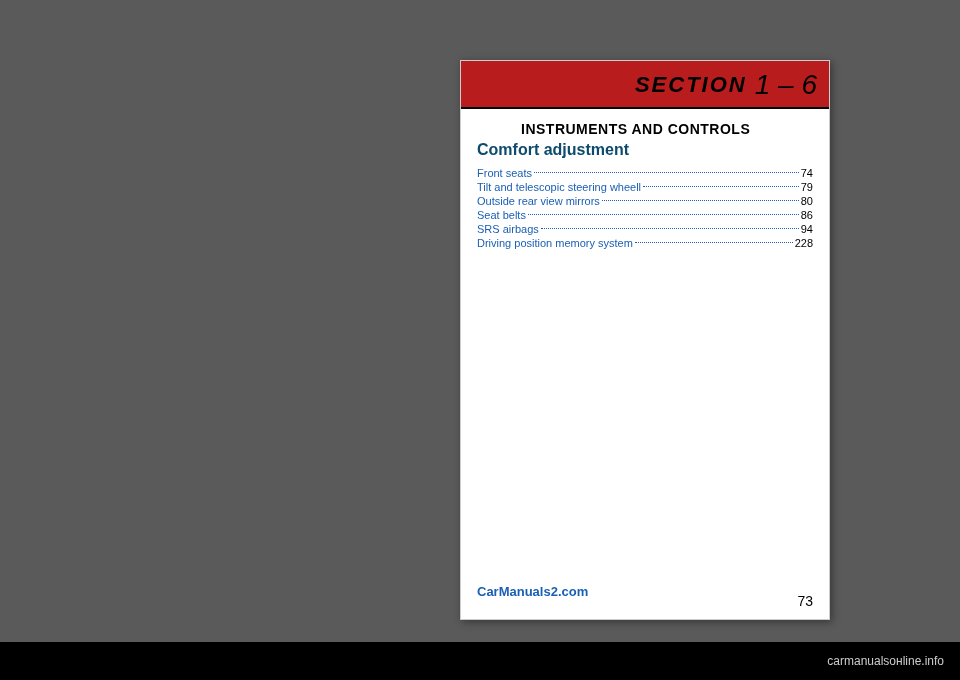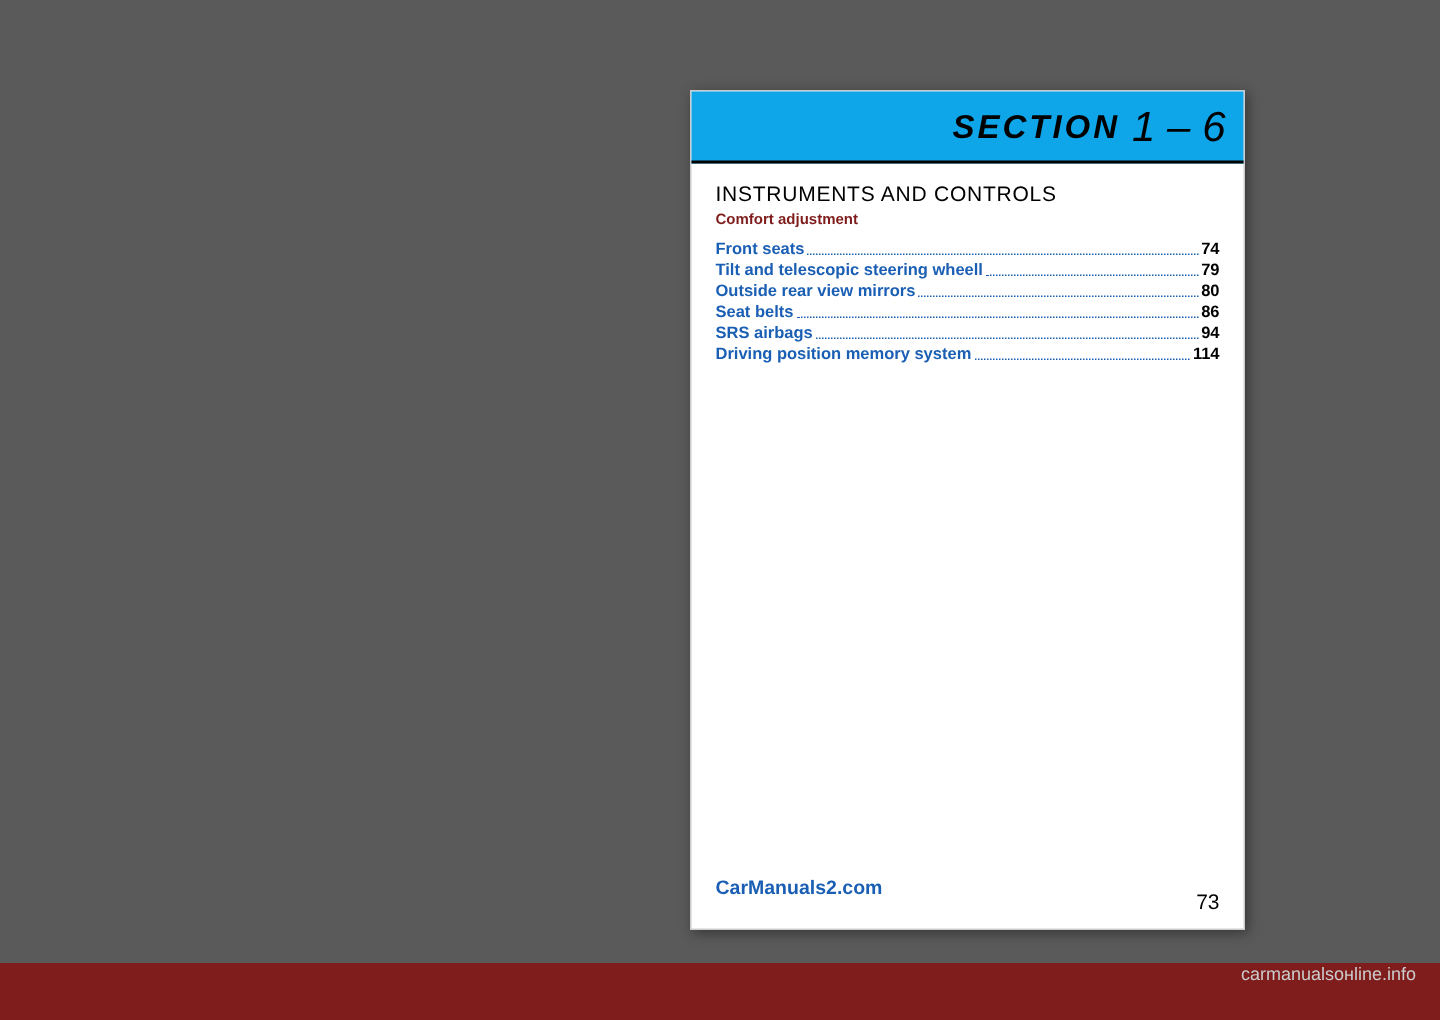--- a/index.html
+++ b/index.html
@@ -35,7 +35,7 @@
     }
 
     .section-header {
-      background-color: #0ea5e9;
+      background-color: #b91c1c;
       border-bottom: 2px solid #000;
       padding: 8px 12px 6px 12px;
       display: flex;

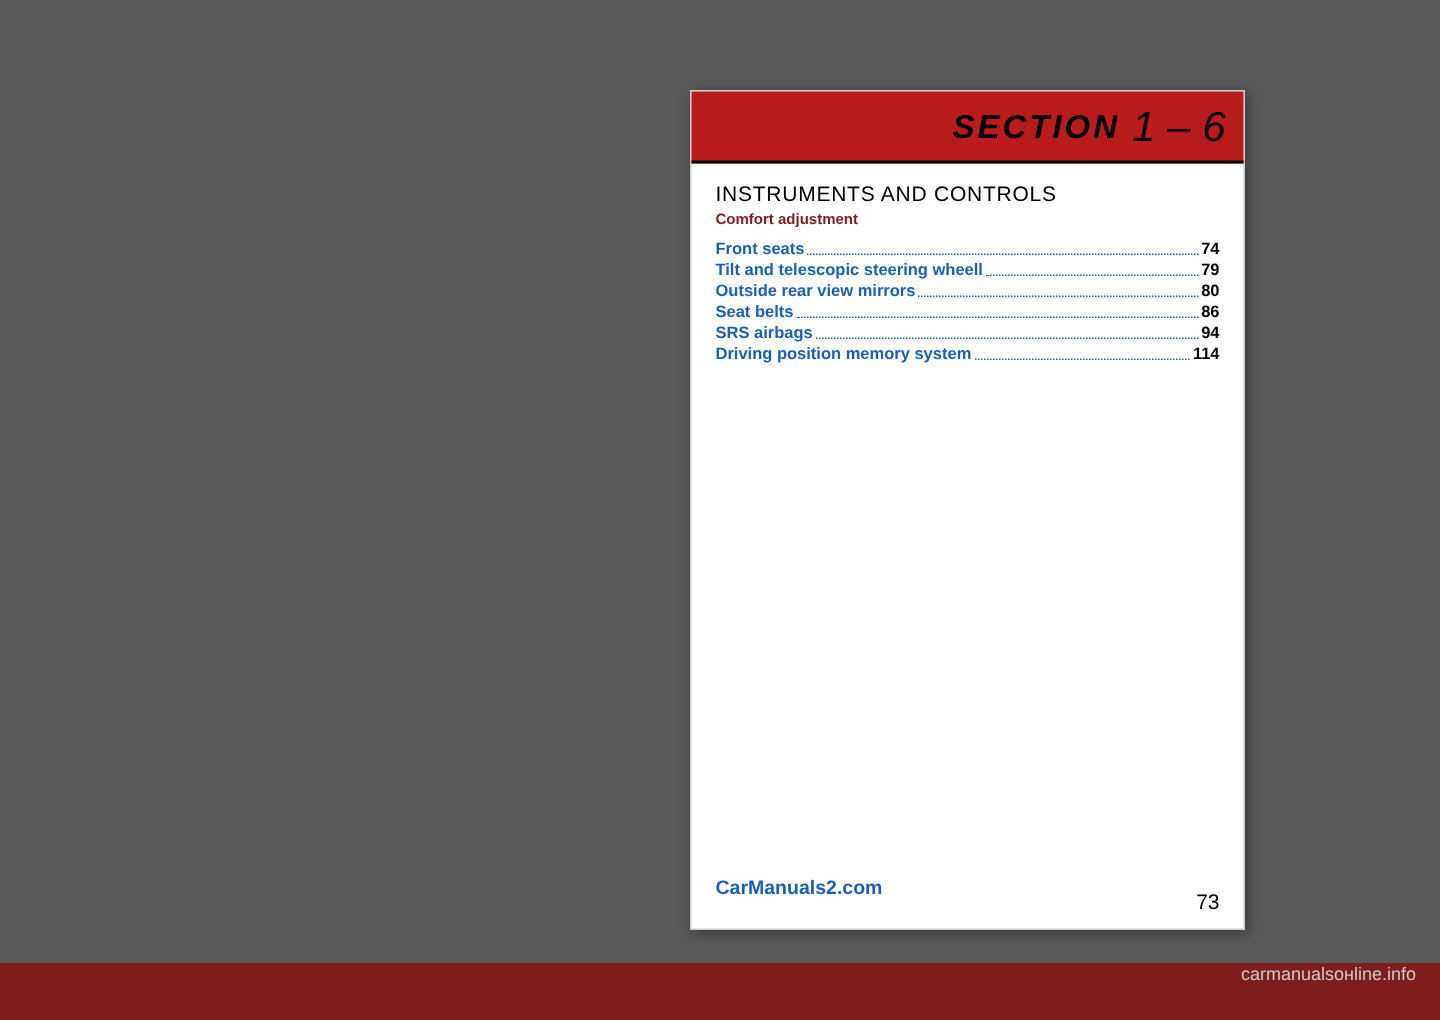--- a/index.html
+++ b/index.html
@@ -64,10 +64,11 @@
 
     .main-heading {
       font-size: 14px;
-      font-weight: normal;
+      font-weight: bold;
       color: #000000;
       margin-bottom: 4px;
       letter-spacing: 0.5px;
+      margin-left: 44px;
     }
 
     .sub-heading {

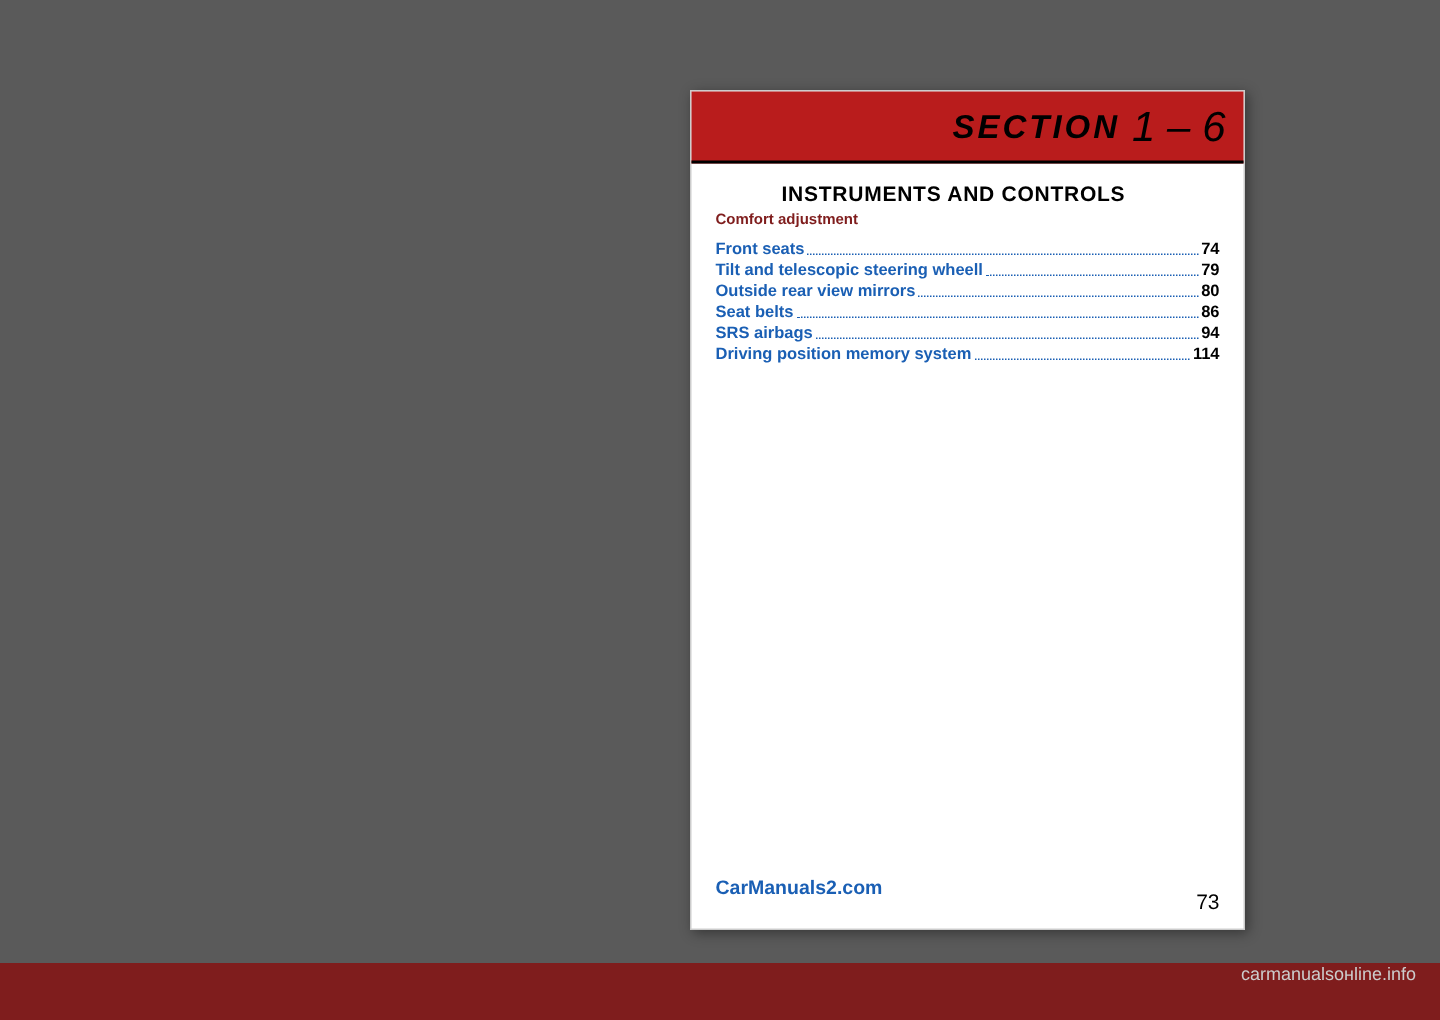--- a/index.html
+++ b/index.html
@@ -72,9 +72,9 @@
     }
 
     .sub-heading {
-      font-size: 10px;
-      font-weight: bold;
-      color: #7f1d1d;
+      font-size: 16px;
+      font-weight: bold;
+      color: #0c4a6e;
       margin-bottom: 8px;
     }
 

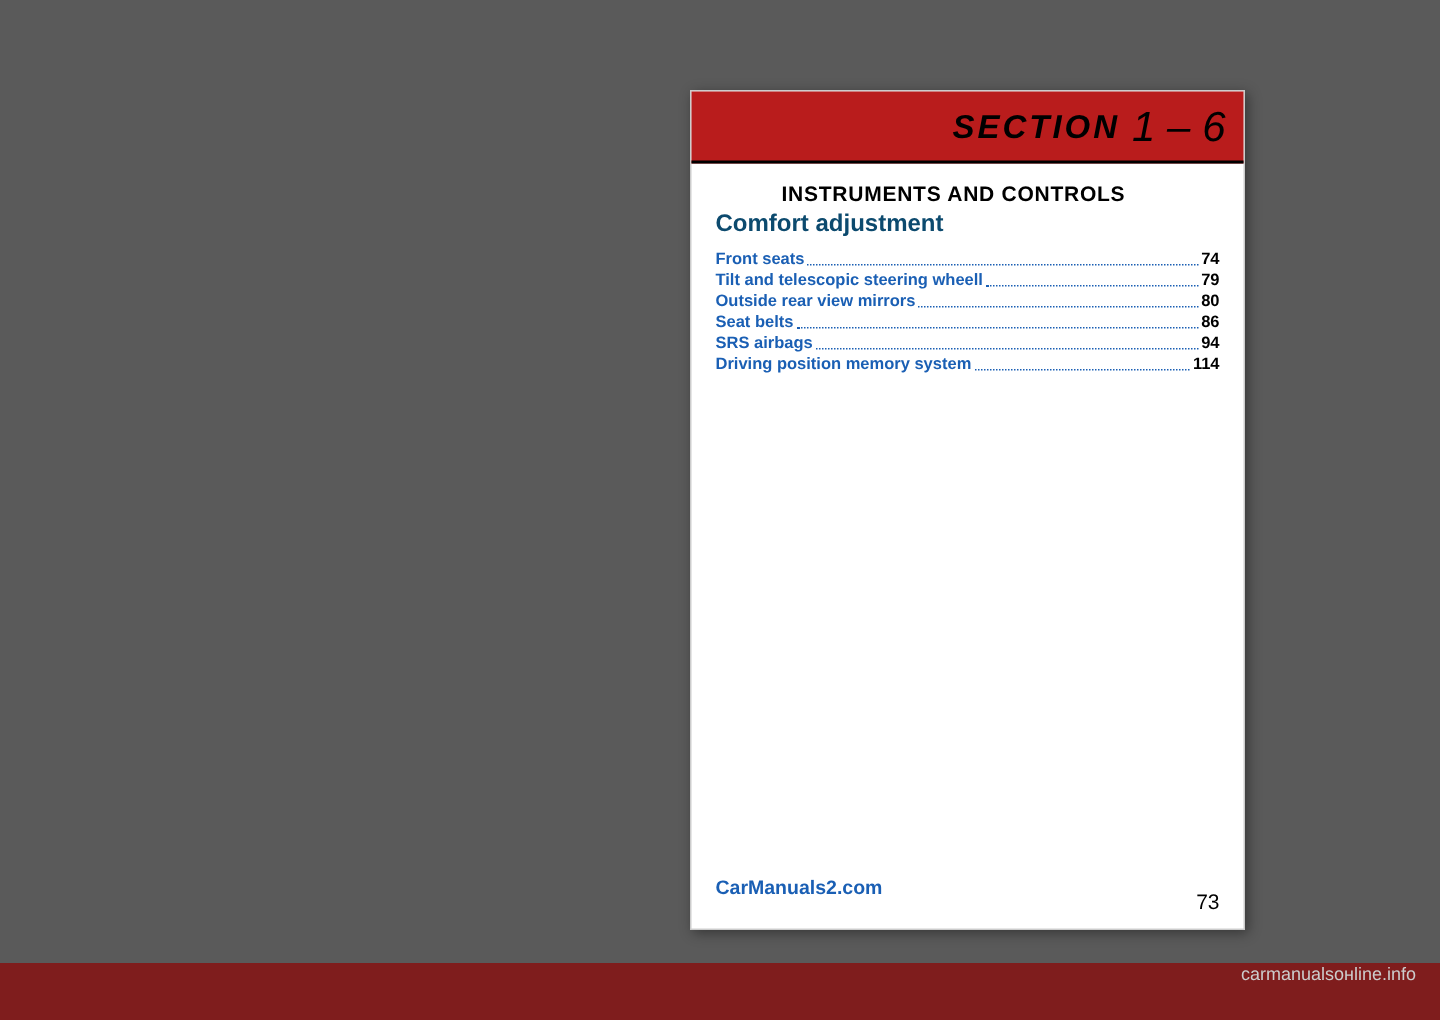--- a/index.html
+++ b/index.html
@@ -80,11 +80,10 @@
 
     .toc-item {
       display: flex;
-      align-items: flex-end;
+      align-items: center;
       margin-bottom: 2px;
       font-size: 11px;
       color: #1a5fb4;
-      font-weight: bold;
     }
 
     .toc-item-label {

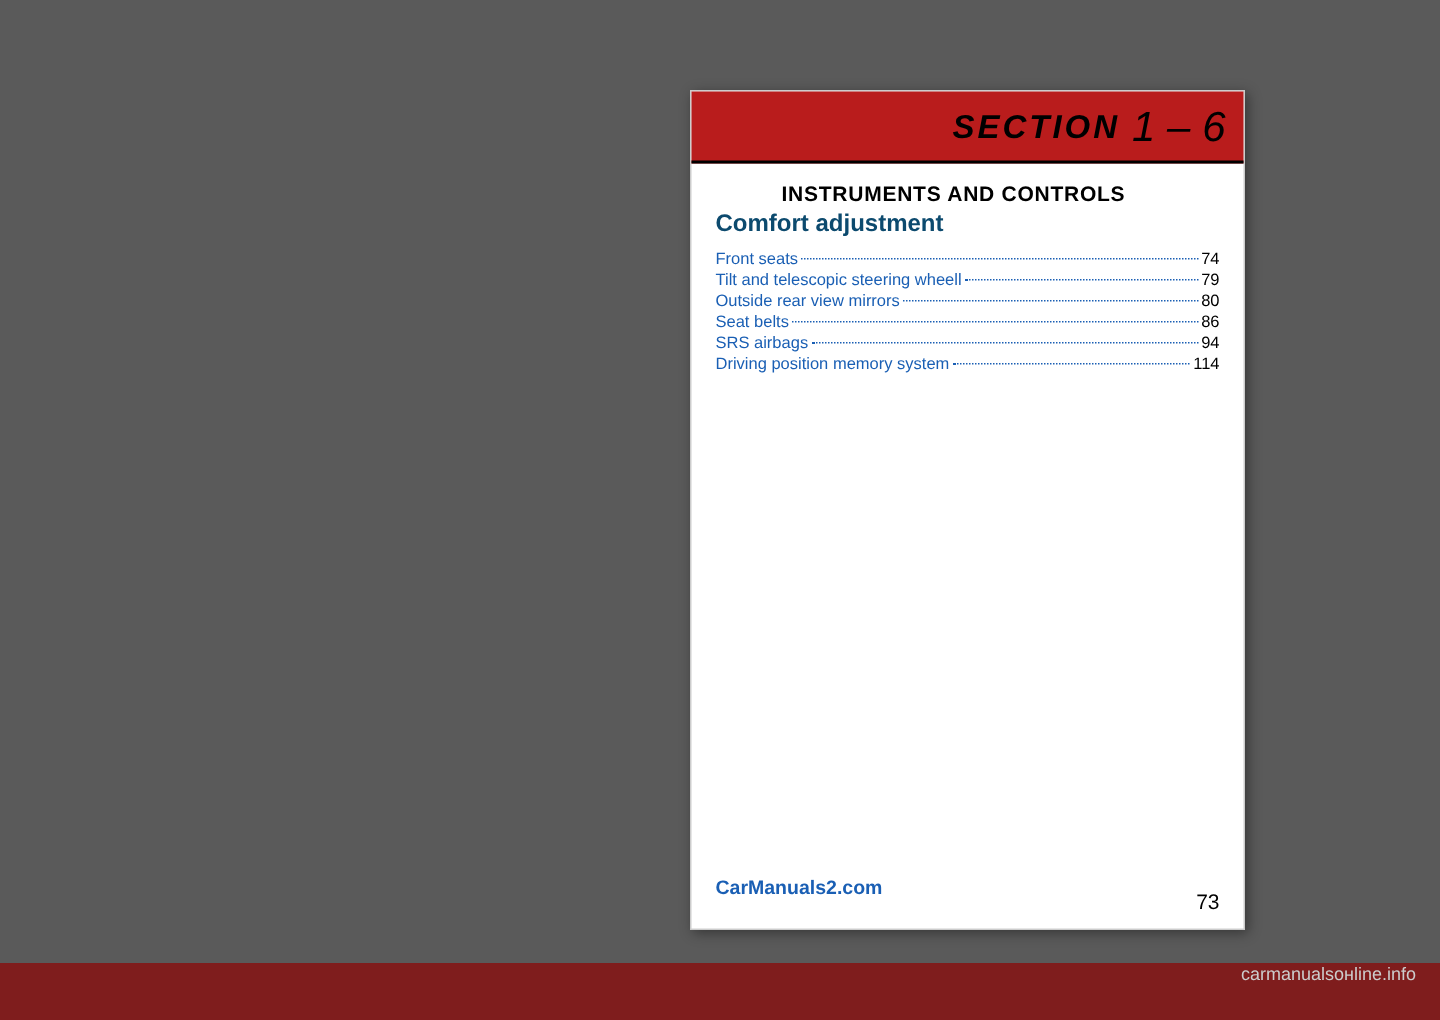--- a/index.html
+++ b/index.html
@@ -184,7 +184,7 @@
         <div class="toc-item">
           <span class="toc-item-label">Driving position memory system</span>
           <span class="toc-dots"></span>
-          <span class="toc-page">114</span>
+          <span class="toc-page">228</span>
         </div>
       </div>
   </div>

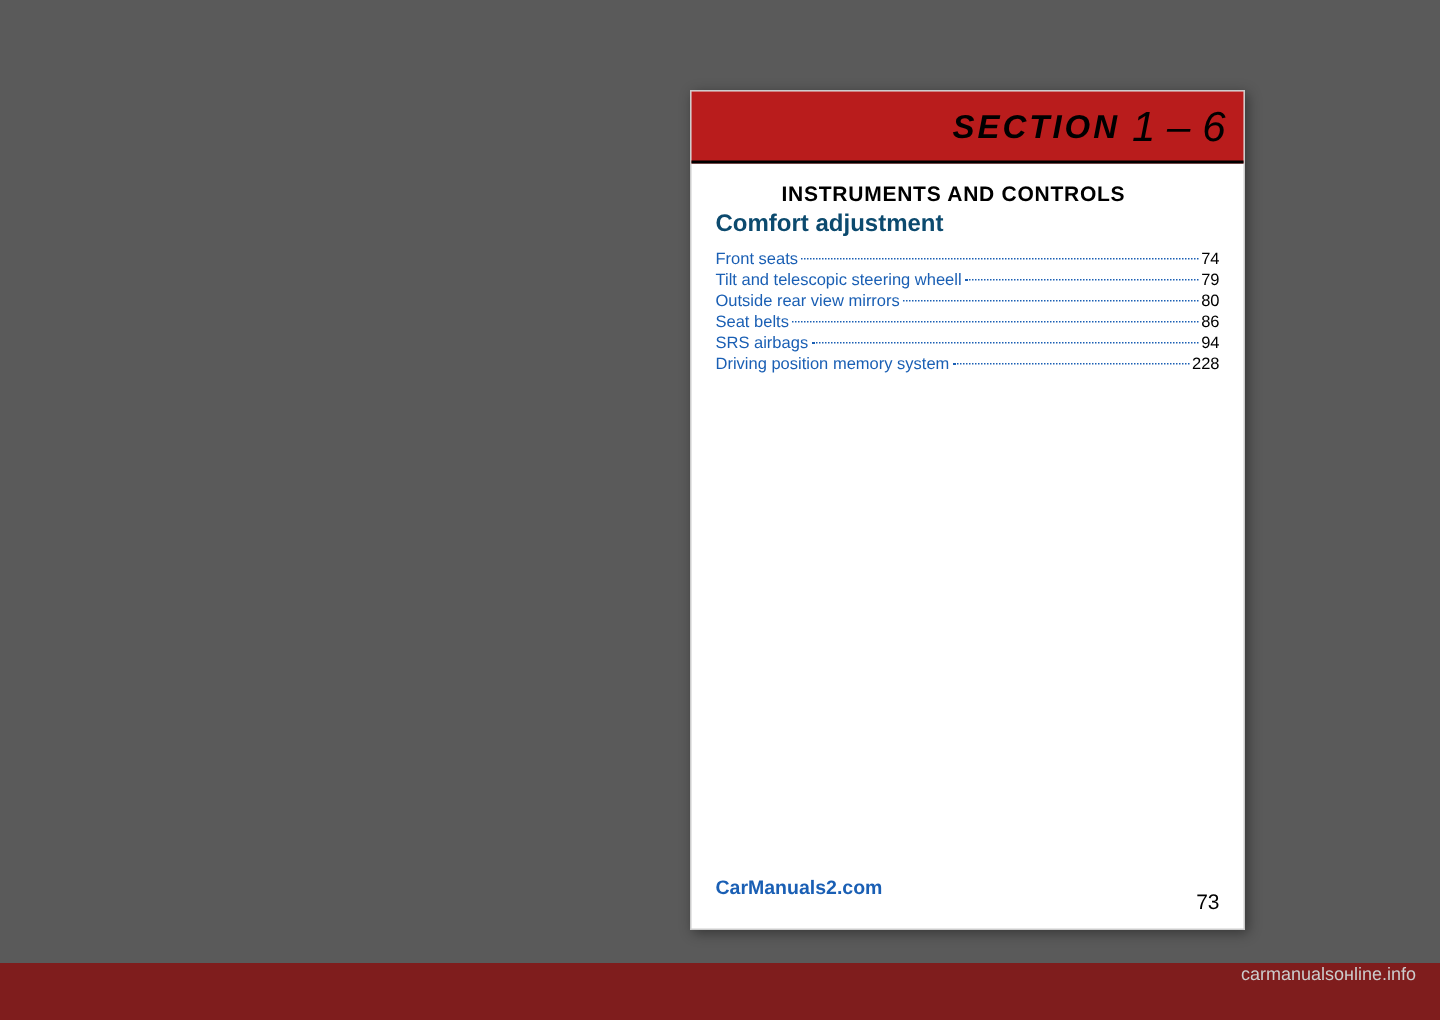--- a/index.html
+++ b/index.html
@@ -128,9 +128,9 @@
       left: 0;
       width: 960px;
       height: 38px;
-      background-color: #7f1d1d;
+      background-color: #000000;
       display: flex;
-      align-items: flex-start;
+      align-items: center;
       justify-content: flex-end;
       padding-right: 16px;
     }

